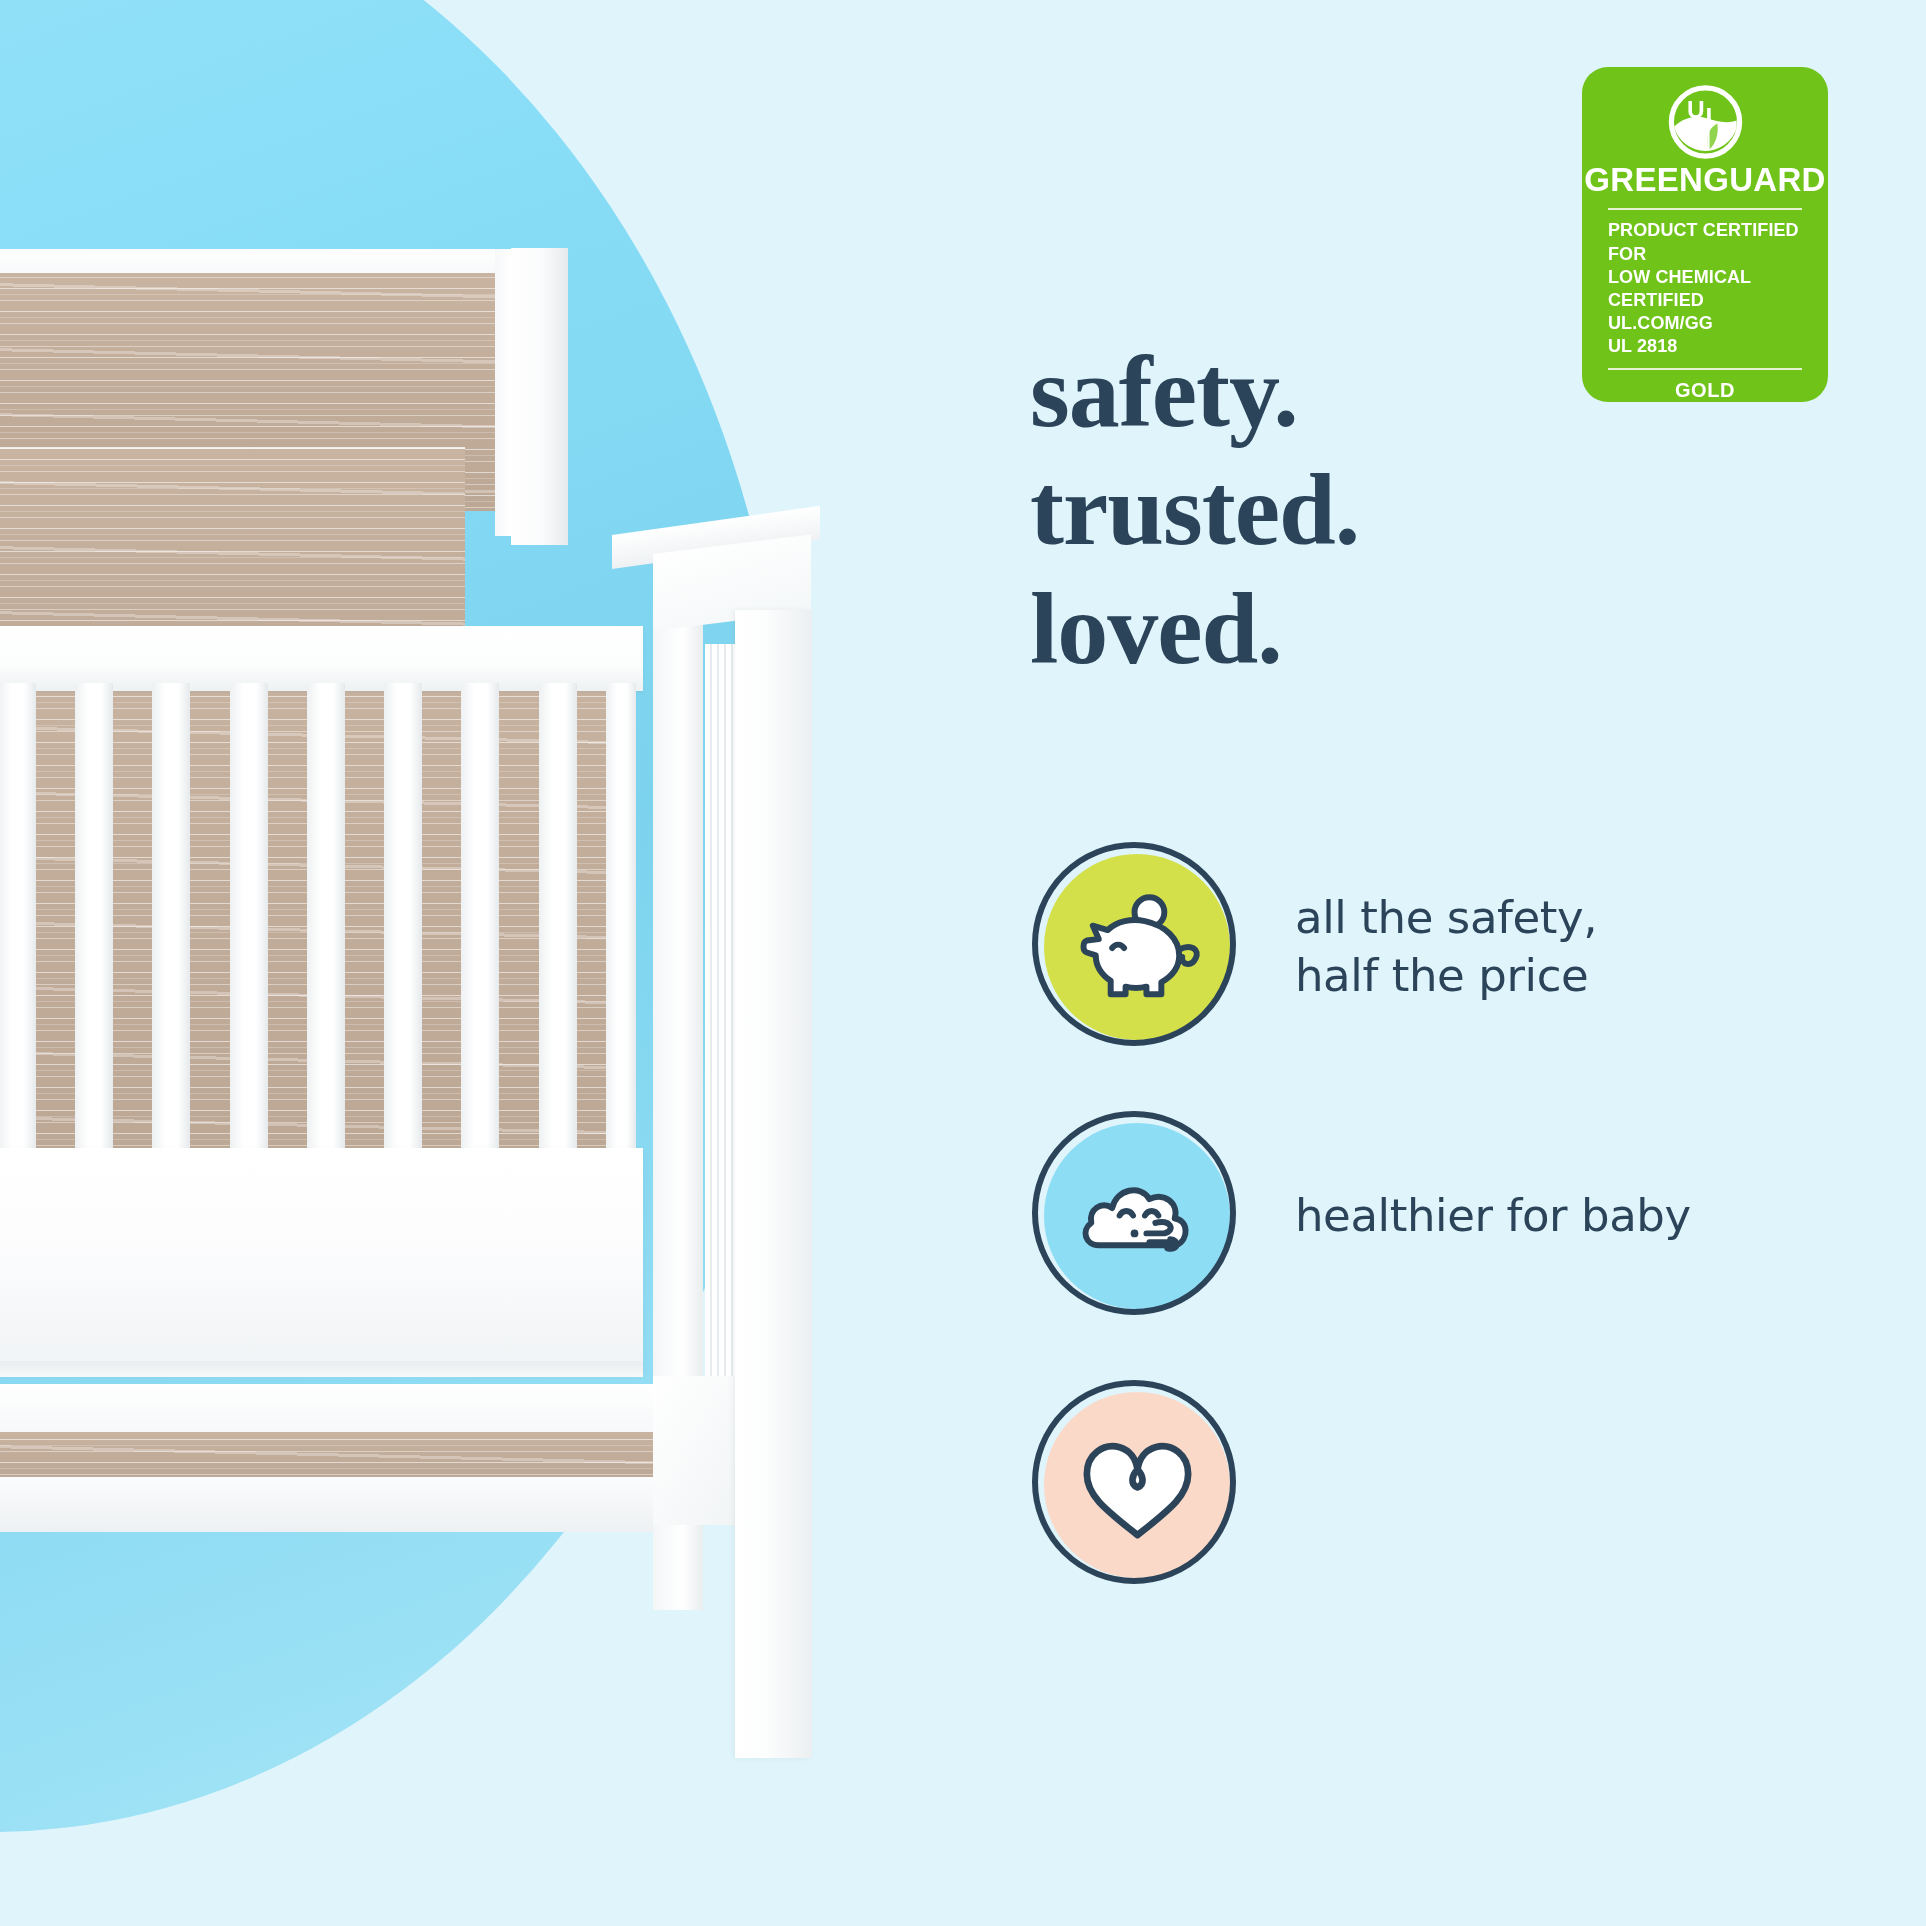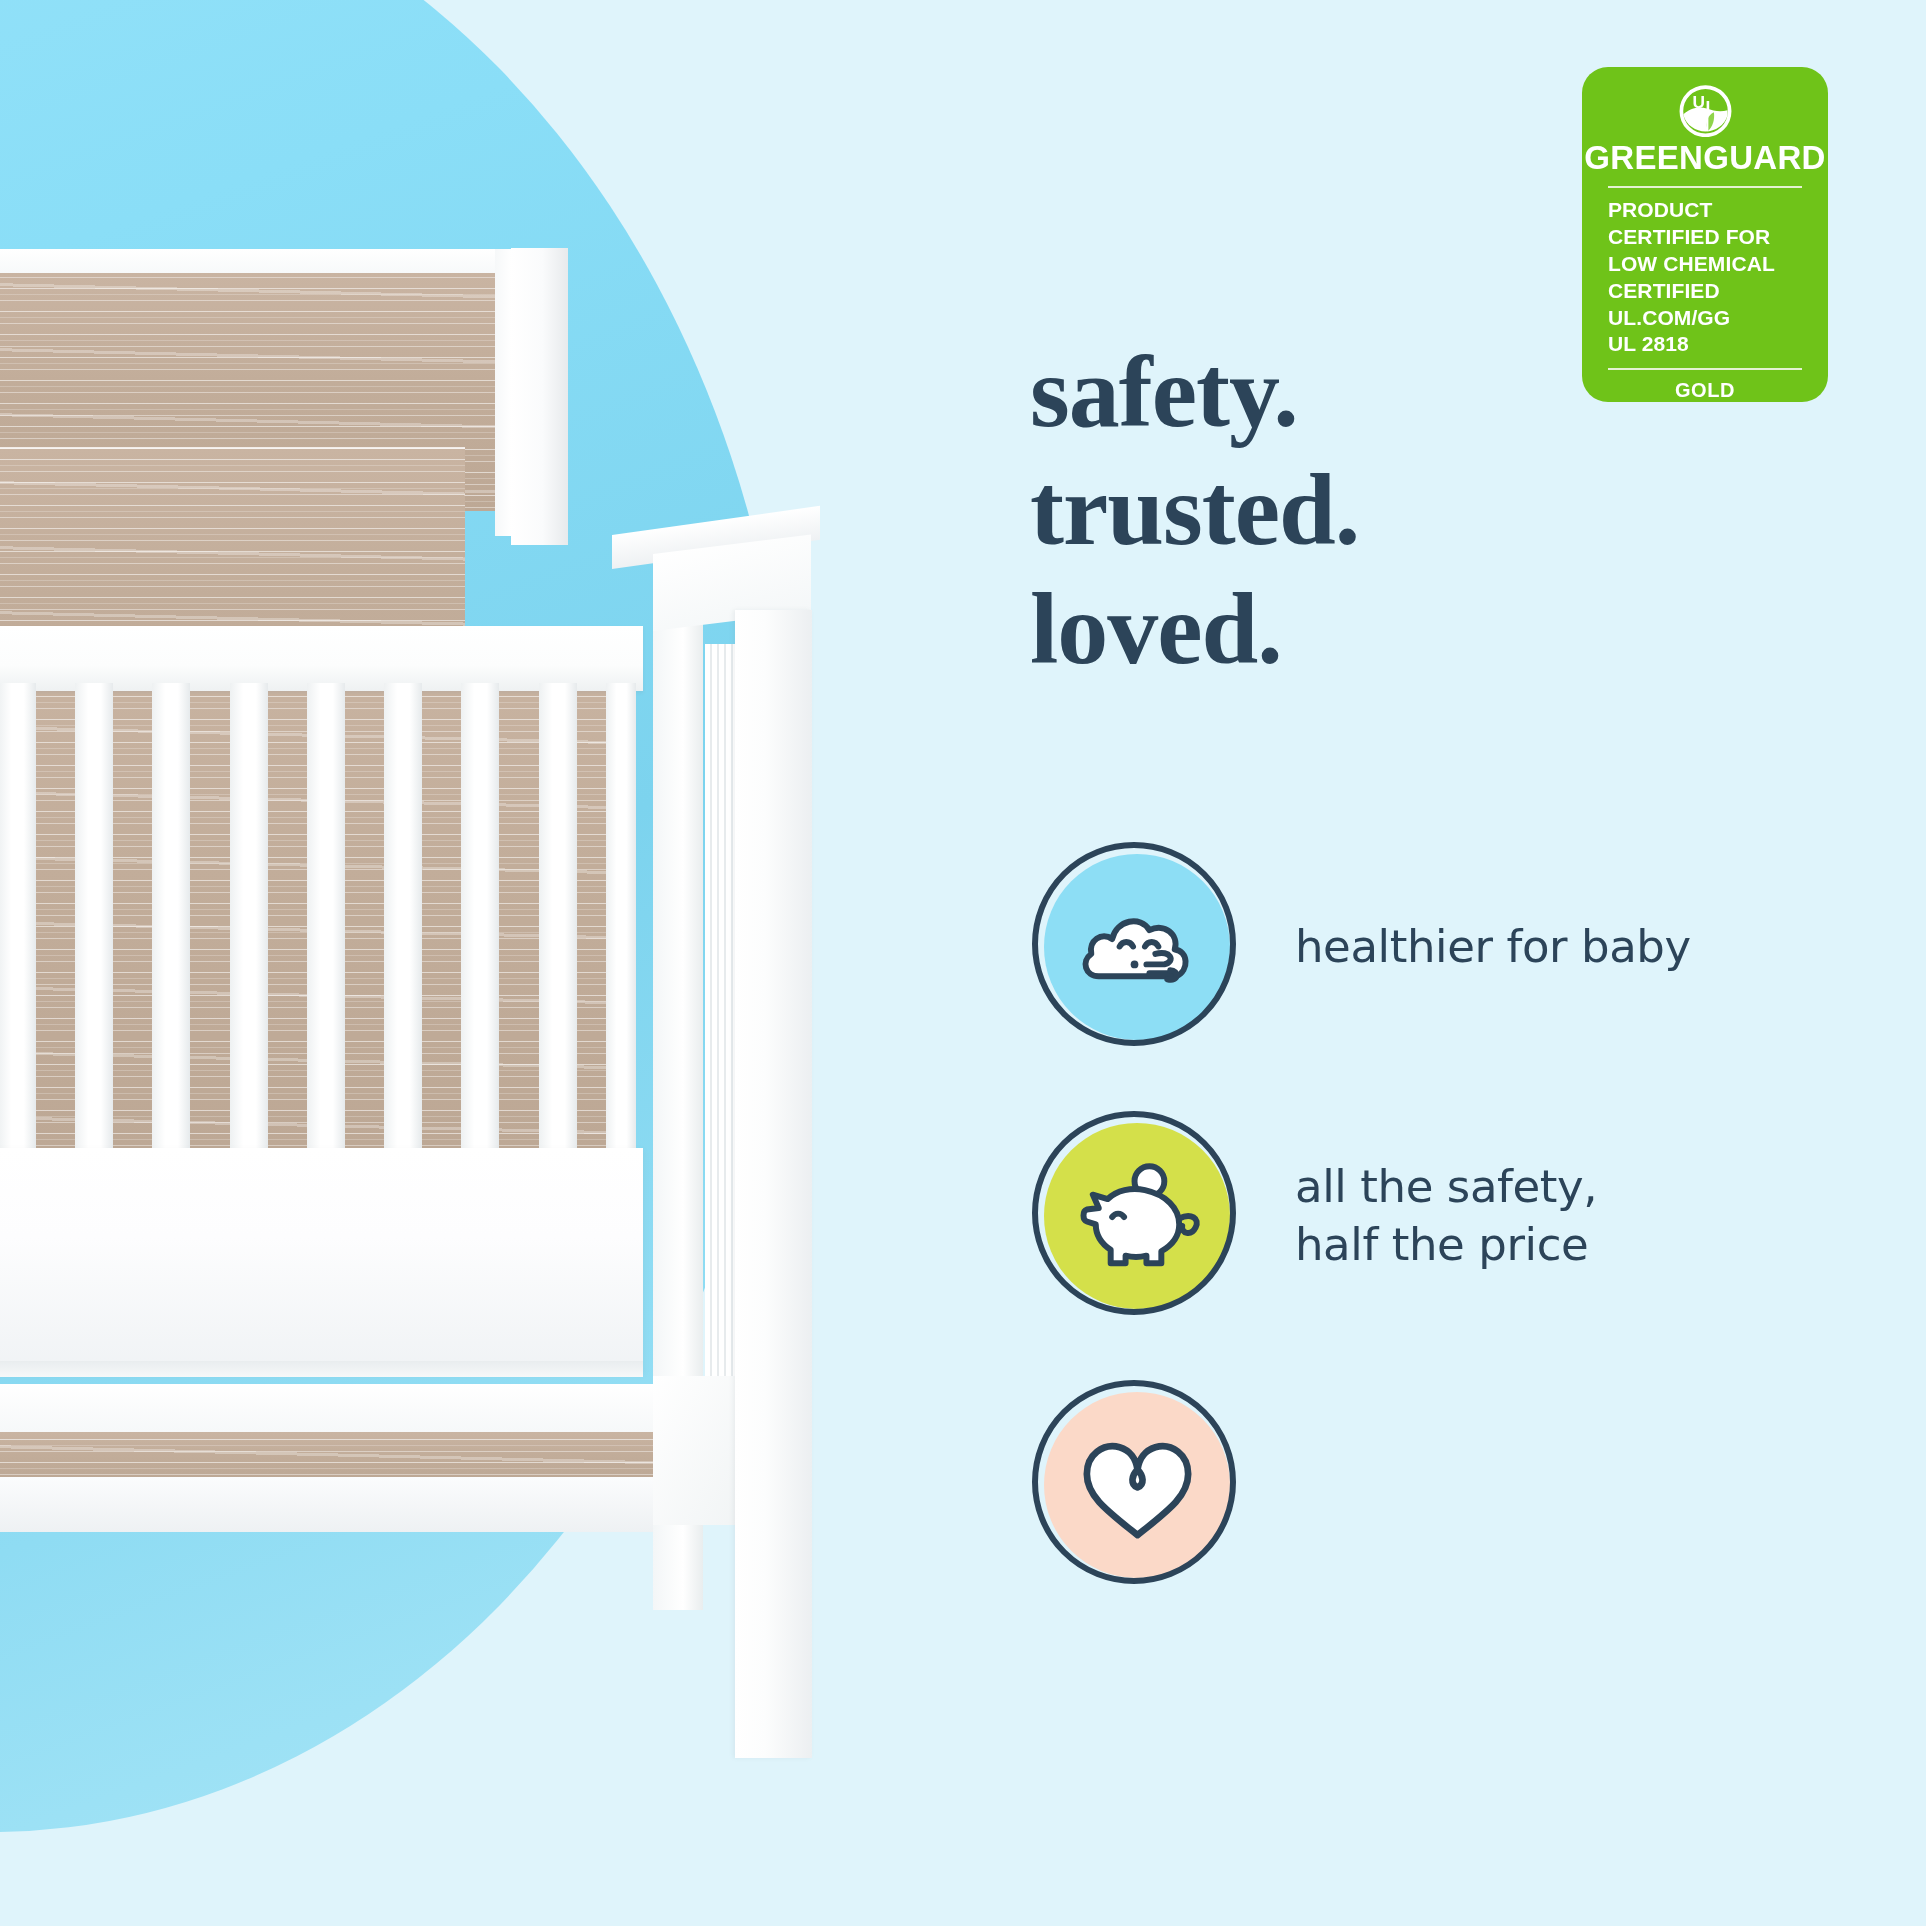--- a/index.html
+++ b/index.html
@@ -110,7 +110,7 @@
     margin-top:4px;line-height:1;
   }
   .gg-rule{width:194px;height:3px;background:#eef6e2;margin:12px 0 9px 0;opacity:.92;}
-  .gg-lines{width:194px;font-size:21px;font-weight:bold;line-height:1.28;letter-spacing:0.1px;}
+  .gg-lines{width:194px;font-size:18px;font-weight:bold;line-height:1.28;letter-spacing:0.1px;}
   .gg-rule2{width:194px;height:3px;background:#eef6e2;margin:10px 0 0 0;opacity:.92;}
   .gg-gold{font-size:20px;font-weight:bold;letter-spacing:0.6px;margin-top:9px;}
 

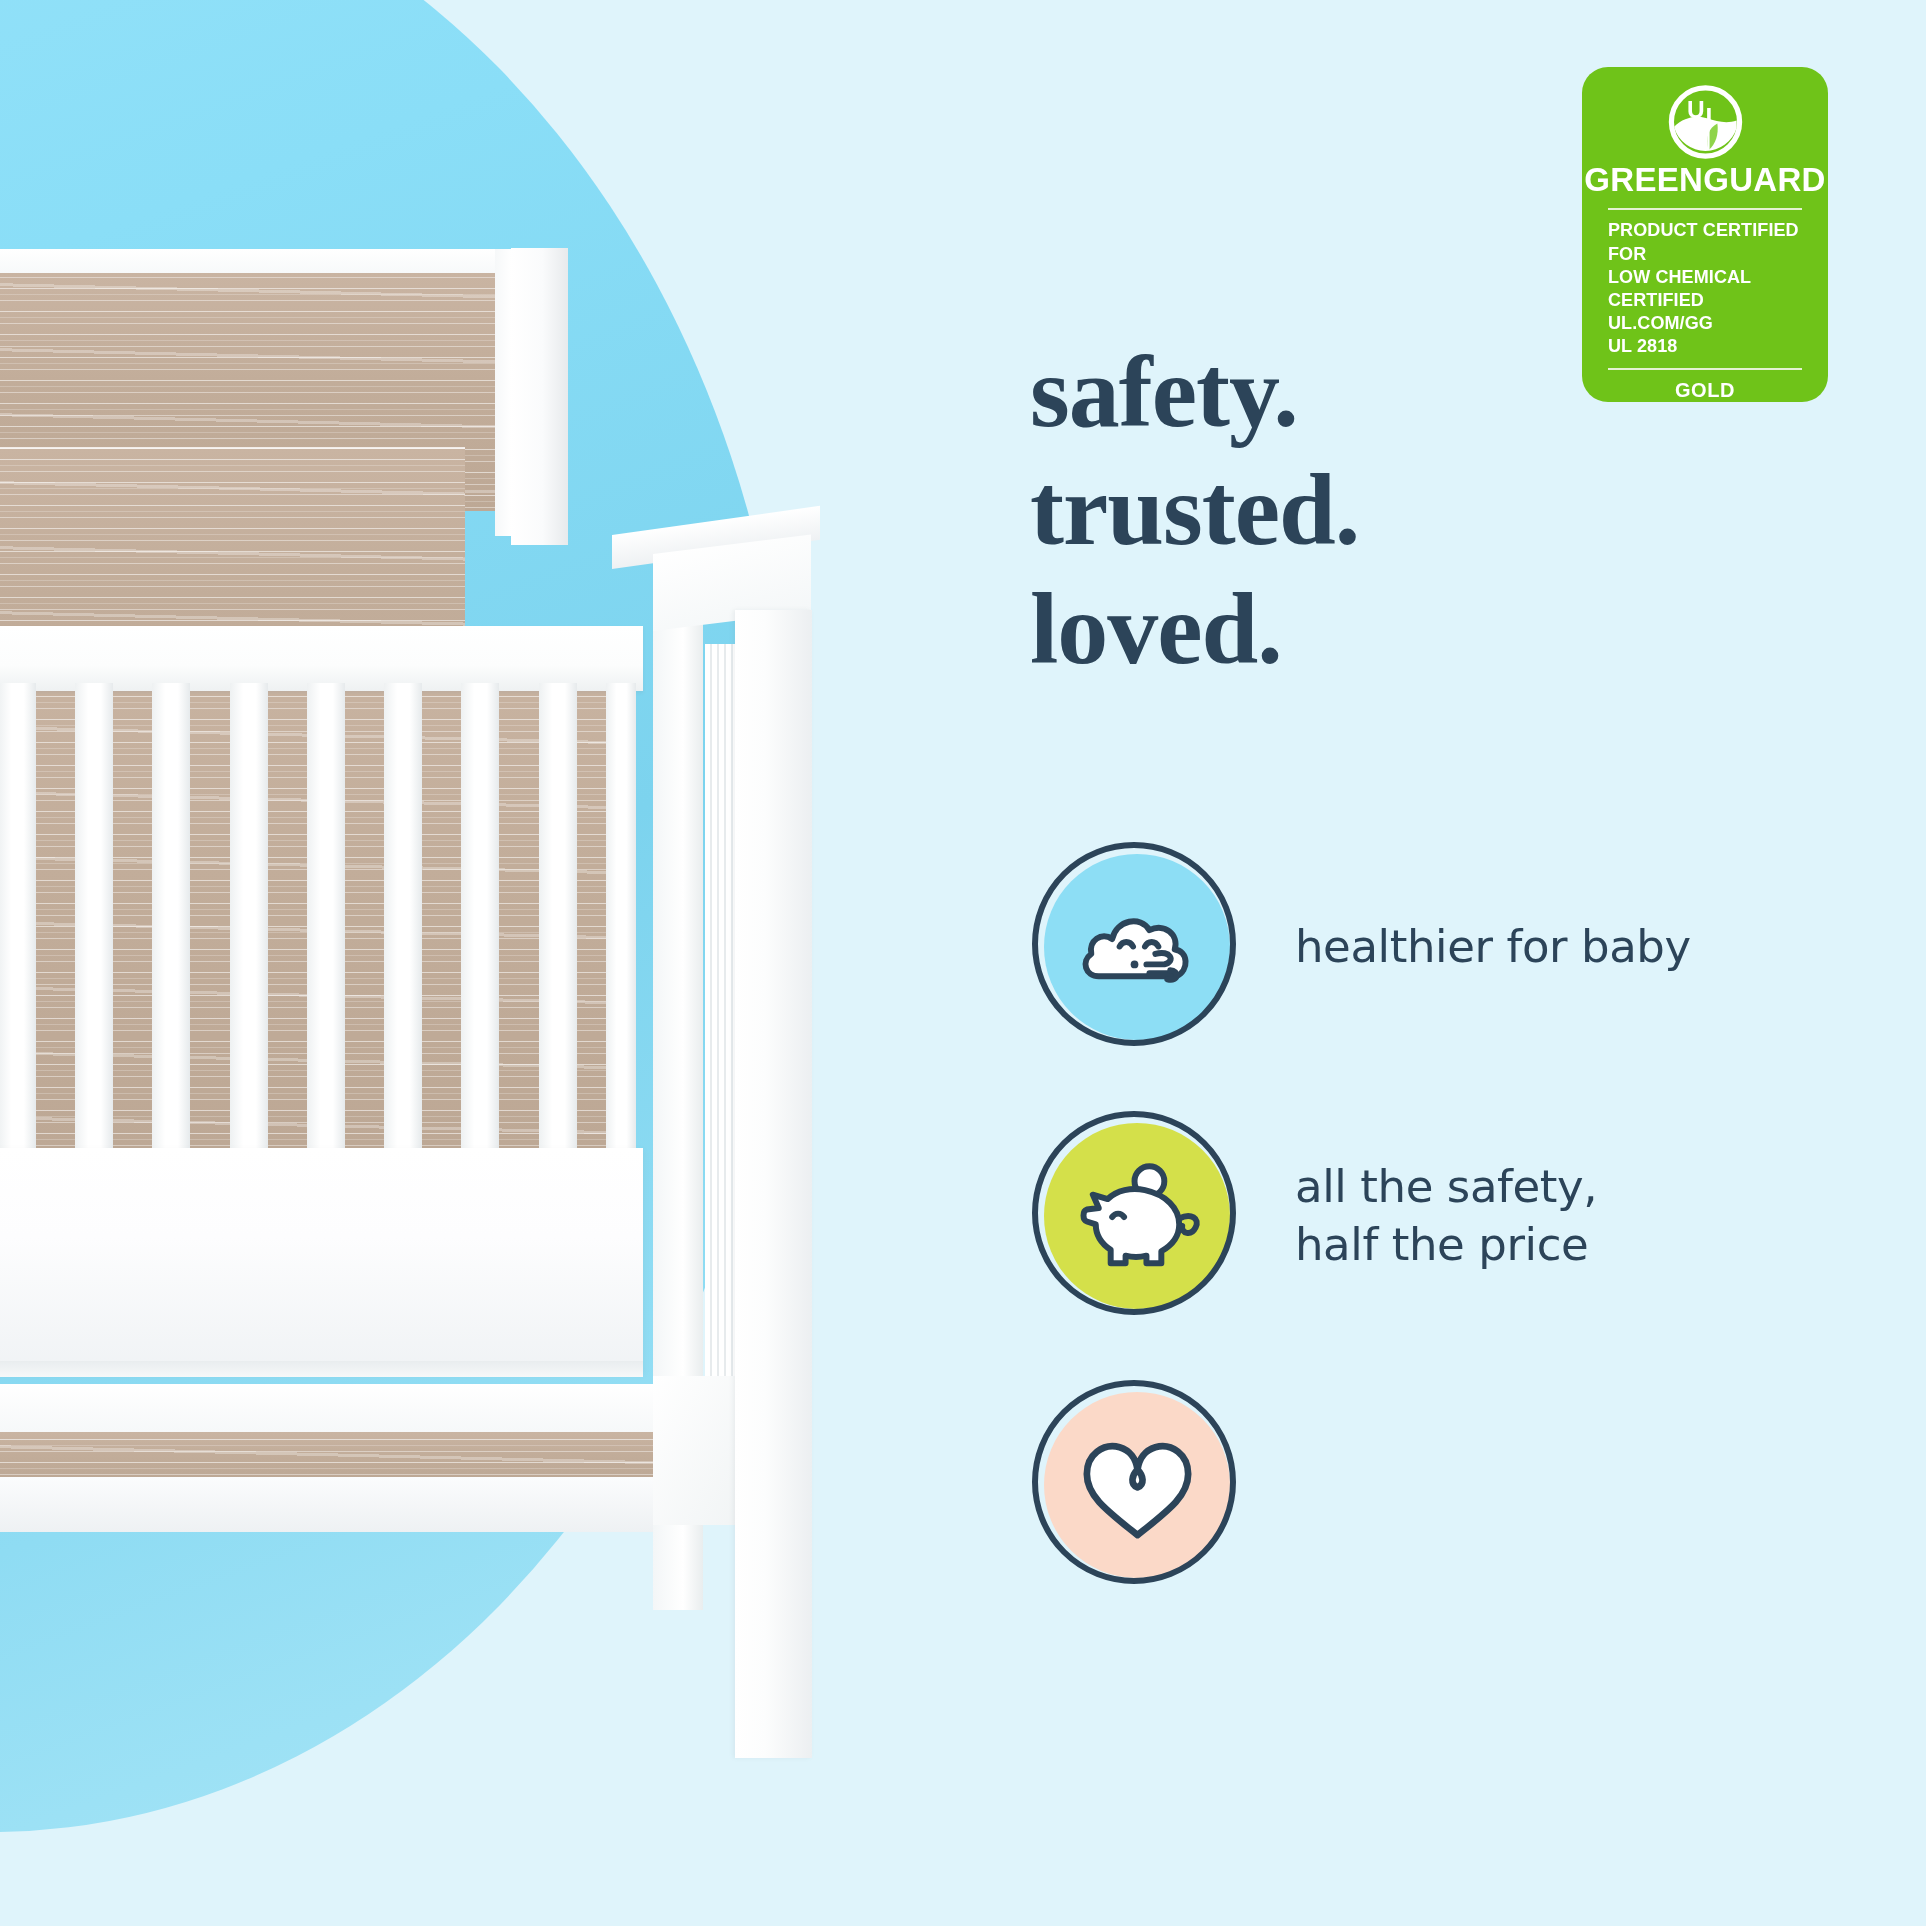--- a/index.html
+++ b/index.html
@@ -218,6 +218,28 @@
   </div>
 
   <div class="benefits">
+
+    <div class="benefit">
+      <div class="b-icon">
+        <div class="b-disc" style="background:#d4e04a"></div>
+        <div class="b-ring"></div>
+        <svg class="b-glyph" viewBox="0 0 100 100">
+          <g fill="#ffffff" stroke="#2c4459" stroke-width="4" stroke-linecap="round" stroke-linejoin="round">
+            <circle cx="58" cy="27" r="10"></circle>
+            <path d="M24 45 L20 36 L30 39 C36 33, 46 31, 55 33 C69 36, 78 45, 78 56
+                     C78 64, 73 70, 66 74 L66 82 L56 82 L56 77
+                     C52 78, 46 78, 42 77 L42 82 L32 82 L32 73
+                     C26 69, 22 63, 22 56 L16 54 C13 53, 13 47, 16 46 Z"></path>
+            <path d="M78 52 C86 48, 92 52, 89 58 C86 64, 79 62, 80 57" fill="none"></path>
+            <path d="M33 51 C35 48, 39 48, 41 51" fill="none"></path>
+          </g>
+        </svg>
+      </div>
+      <div class="b-text">
+        <div>all the safety,</div>
+        <div>half the price</div>
+      </div>
+    </div>
 
     <div class="benefit">
       <div class="b-icon">
@@ -244,28 +266,6 @@
 
     <div class="benefit">
       <div class="b-icon">
-        <div class="b-disc" style="background:#d4e04a"></div>
-        <div class="b-ring"></div>
-        <svg class="b-glyph" viewBox="0 0 100 100">
-          <g fill="#ffffff" stroke="#2c4459" stroke-width="4" stroke-linecap="round" stroke-linejoin="round">
-            <circle cx="58" cy="27" r="10"></circle>
-            <path d="M24 45 L20 36 L30 39 C36 33, 46 31, 55 33 C69 36, 78 45, 78 56
-                     C78 64, 73 70, 66 74 L66 82 L56 82 L56 77
-                     C52 78, 46 78, 42 77 L42 82 L32 82 L32 73
-                     C26 69, 22 63, 22 56 L16 54 C13 53, 13 47, 16 46 Z"></path>
-            <path d="M78 52 C86 48, 92 52, 89 58 C86 64, 79 62, 80 57" fill="none"></path>
-            <path d="M33 51 C35 48, 39 48, 41 51" fill="none"></path>
-          </g>
-        </svg>
-      </div>
-      <div class="b-text">
-        <div>all the safety,</div>
-        <div>half the price</div>
-      </div>
-    </div>
-
-    <div class="benefit">
-      <div class="b-icon">
         <div class="b-disc" style="background:#fbd9c8"></div>
         <div class="b-ring"></div>
         <svg class="b-glyph" viewBox="0 0 100 100">

